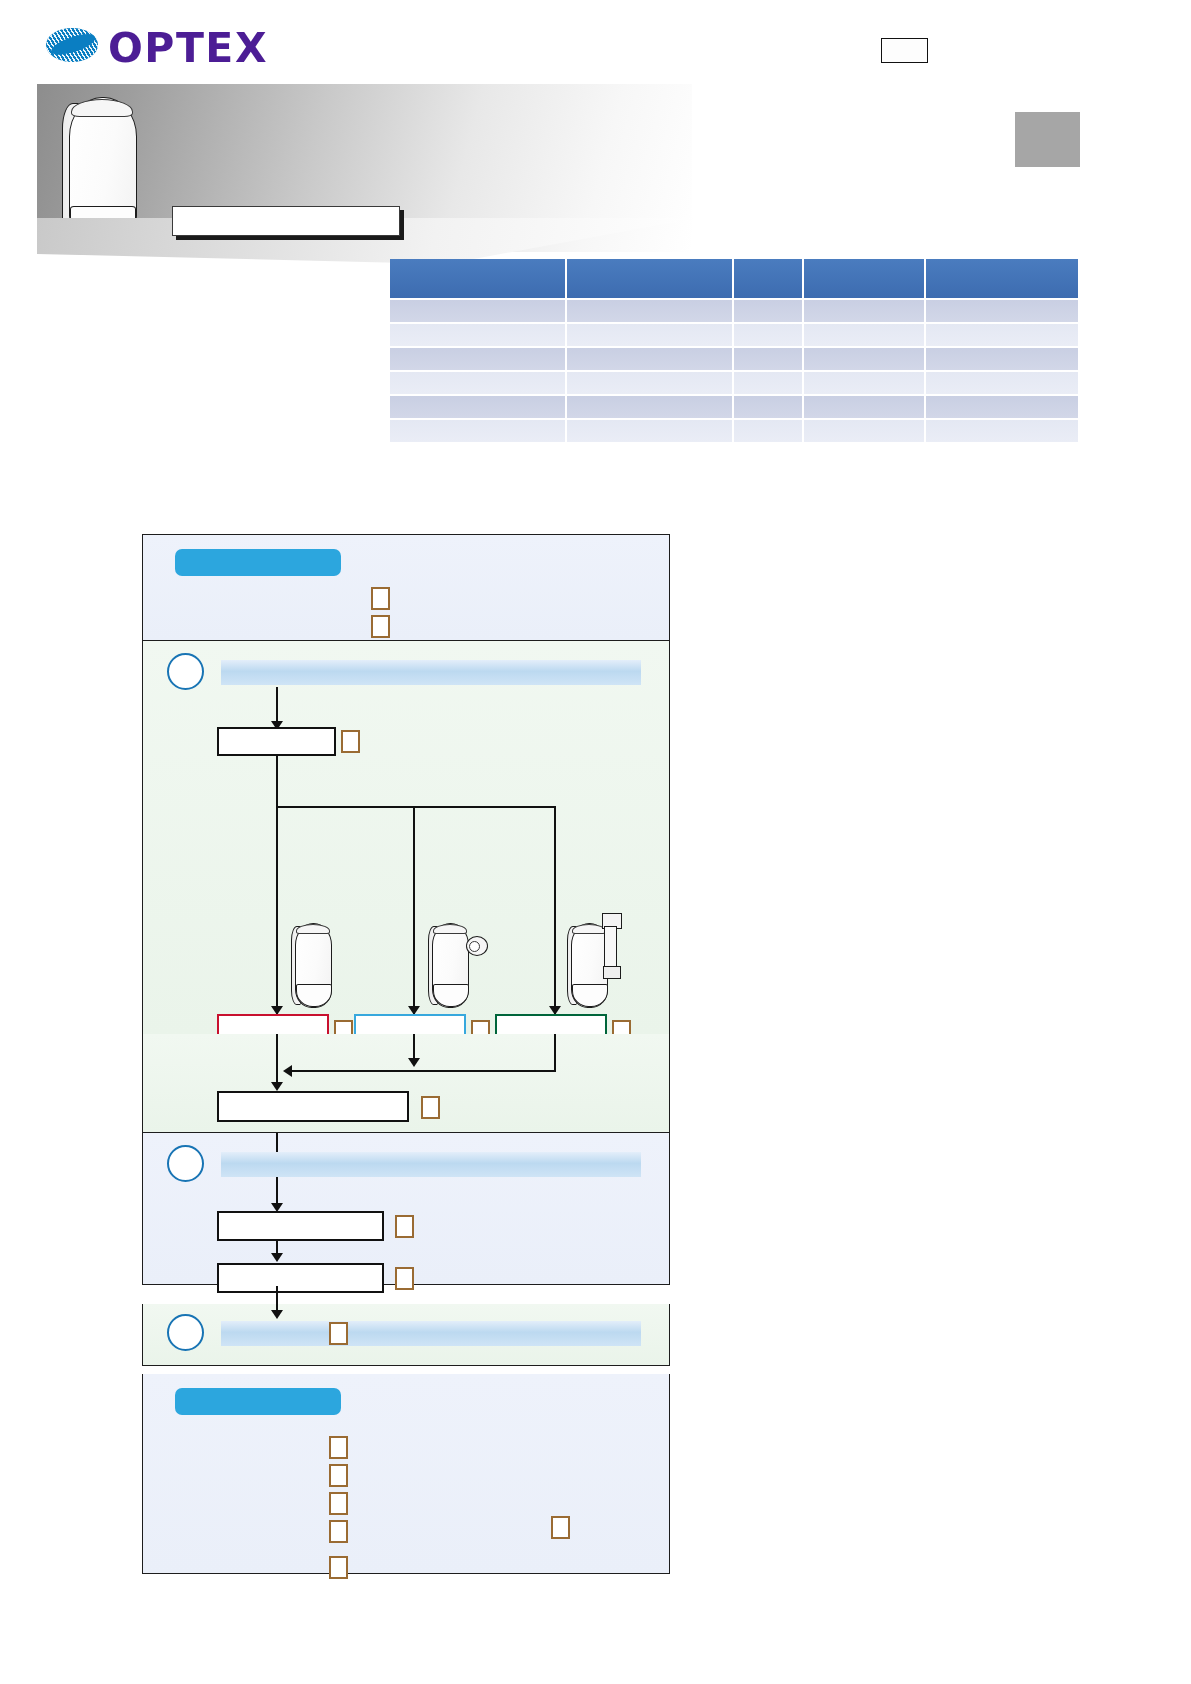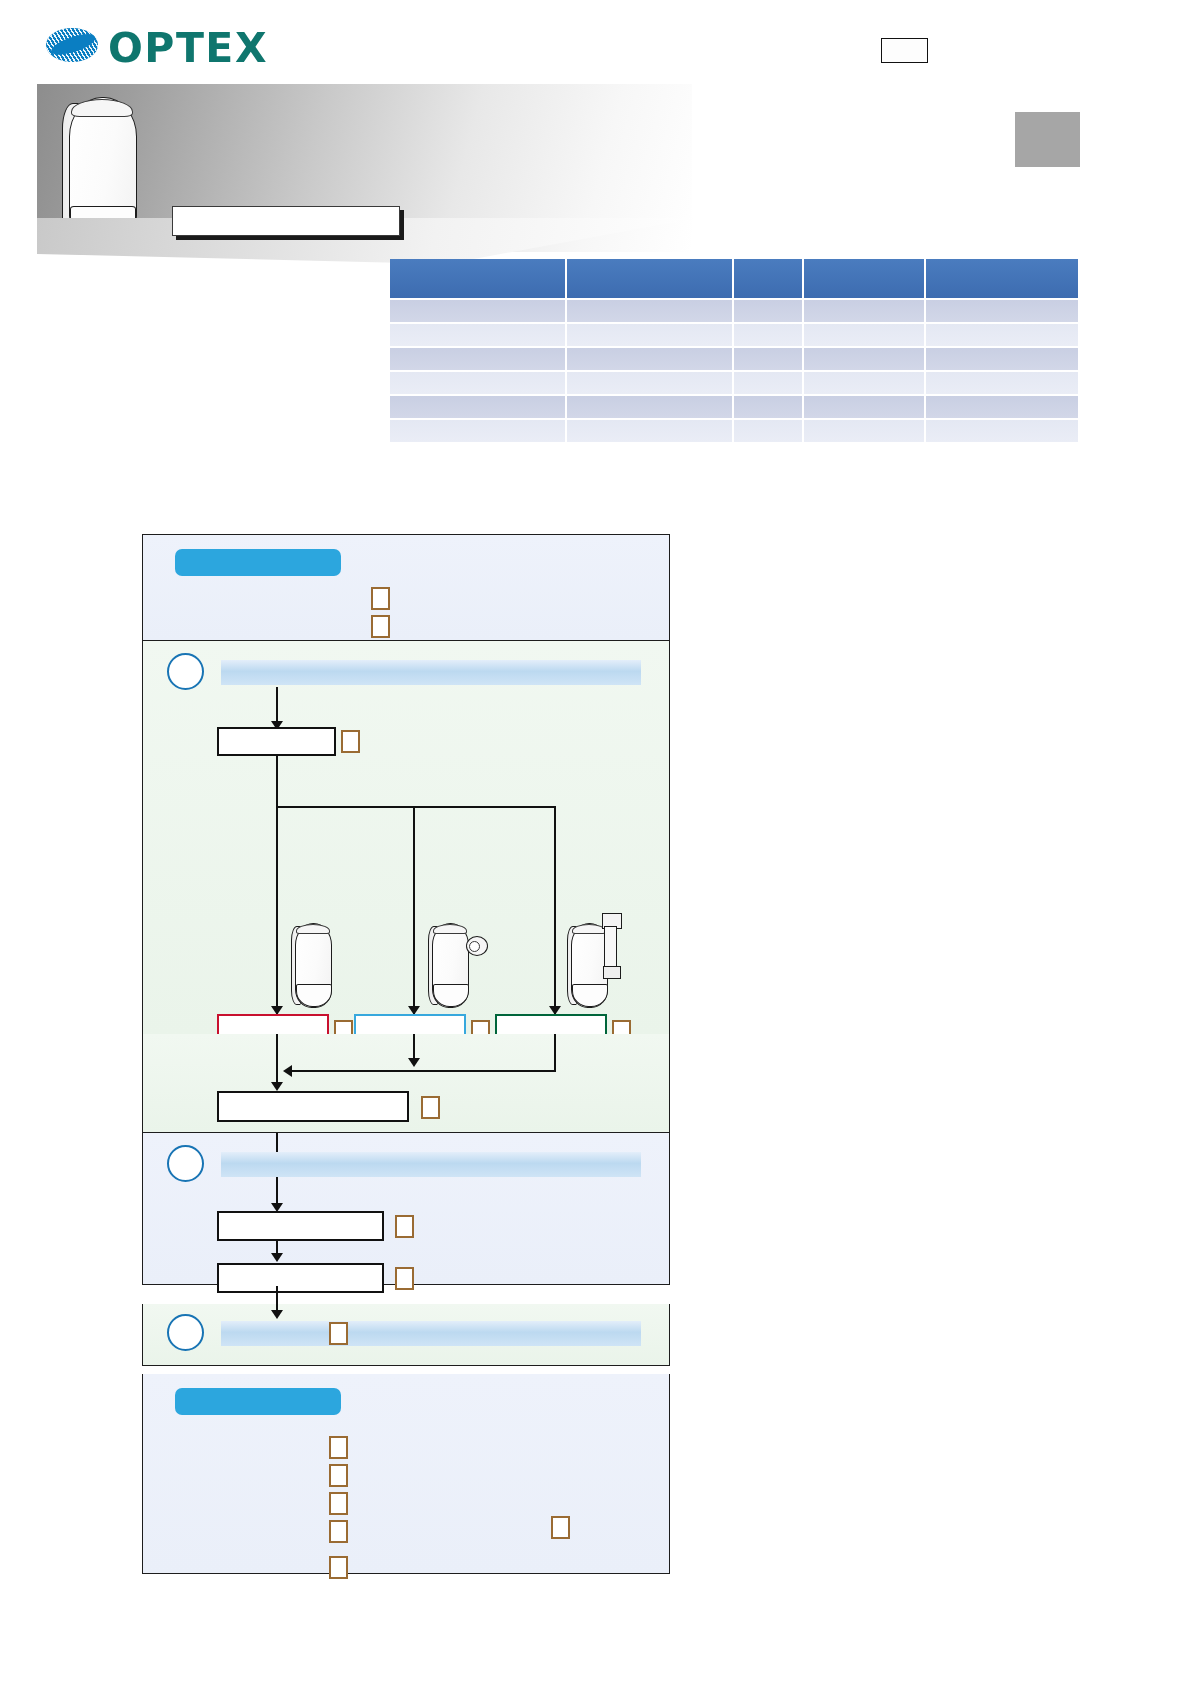--- a/index.html
+++ b/index.html
@@ -33,7 +33,7 @@
   #logo-word {
     position: absolute; left: 62px; top: 4px;
     font-size: 41px; font-weight: 700; letter-spacing: 1.5px;
-    color: #0f766e;
+    color: #4c1d95;
     font-family: "DejaVu Sans", sans-serif;
     line-height: 44px;
   }

